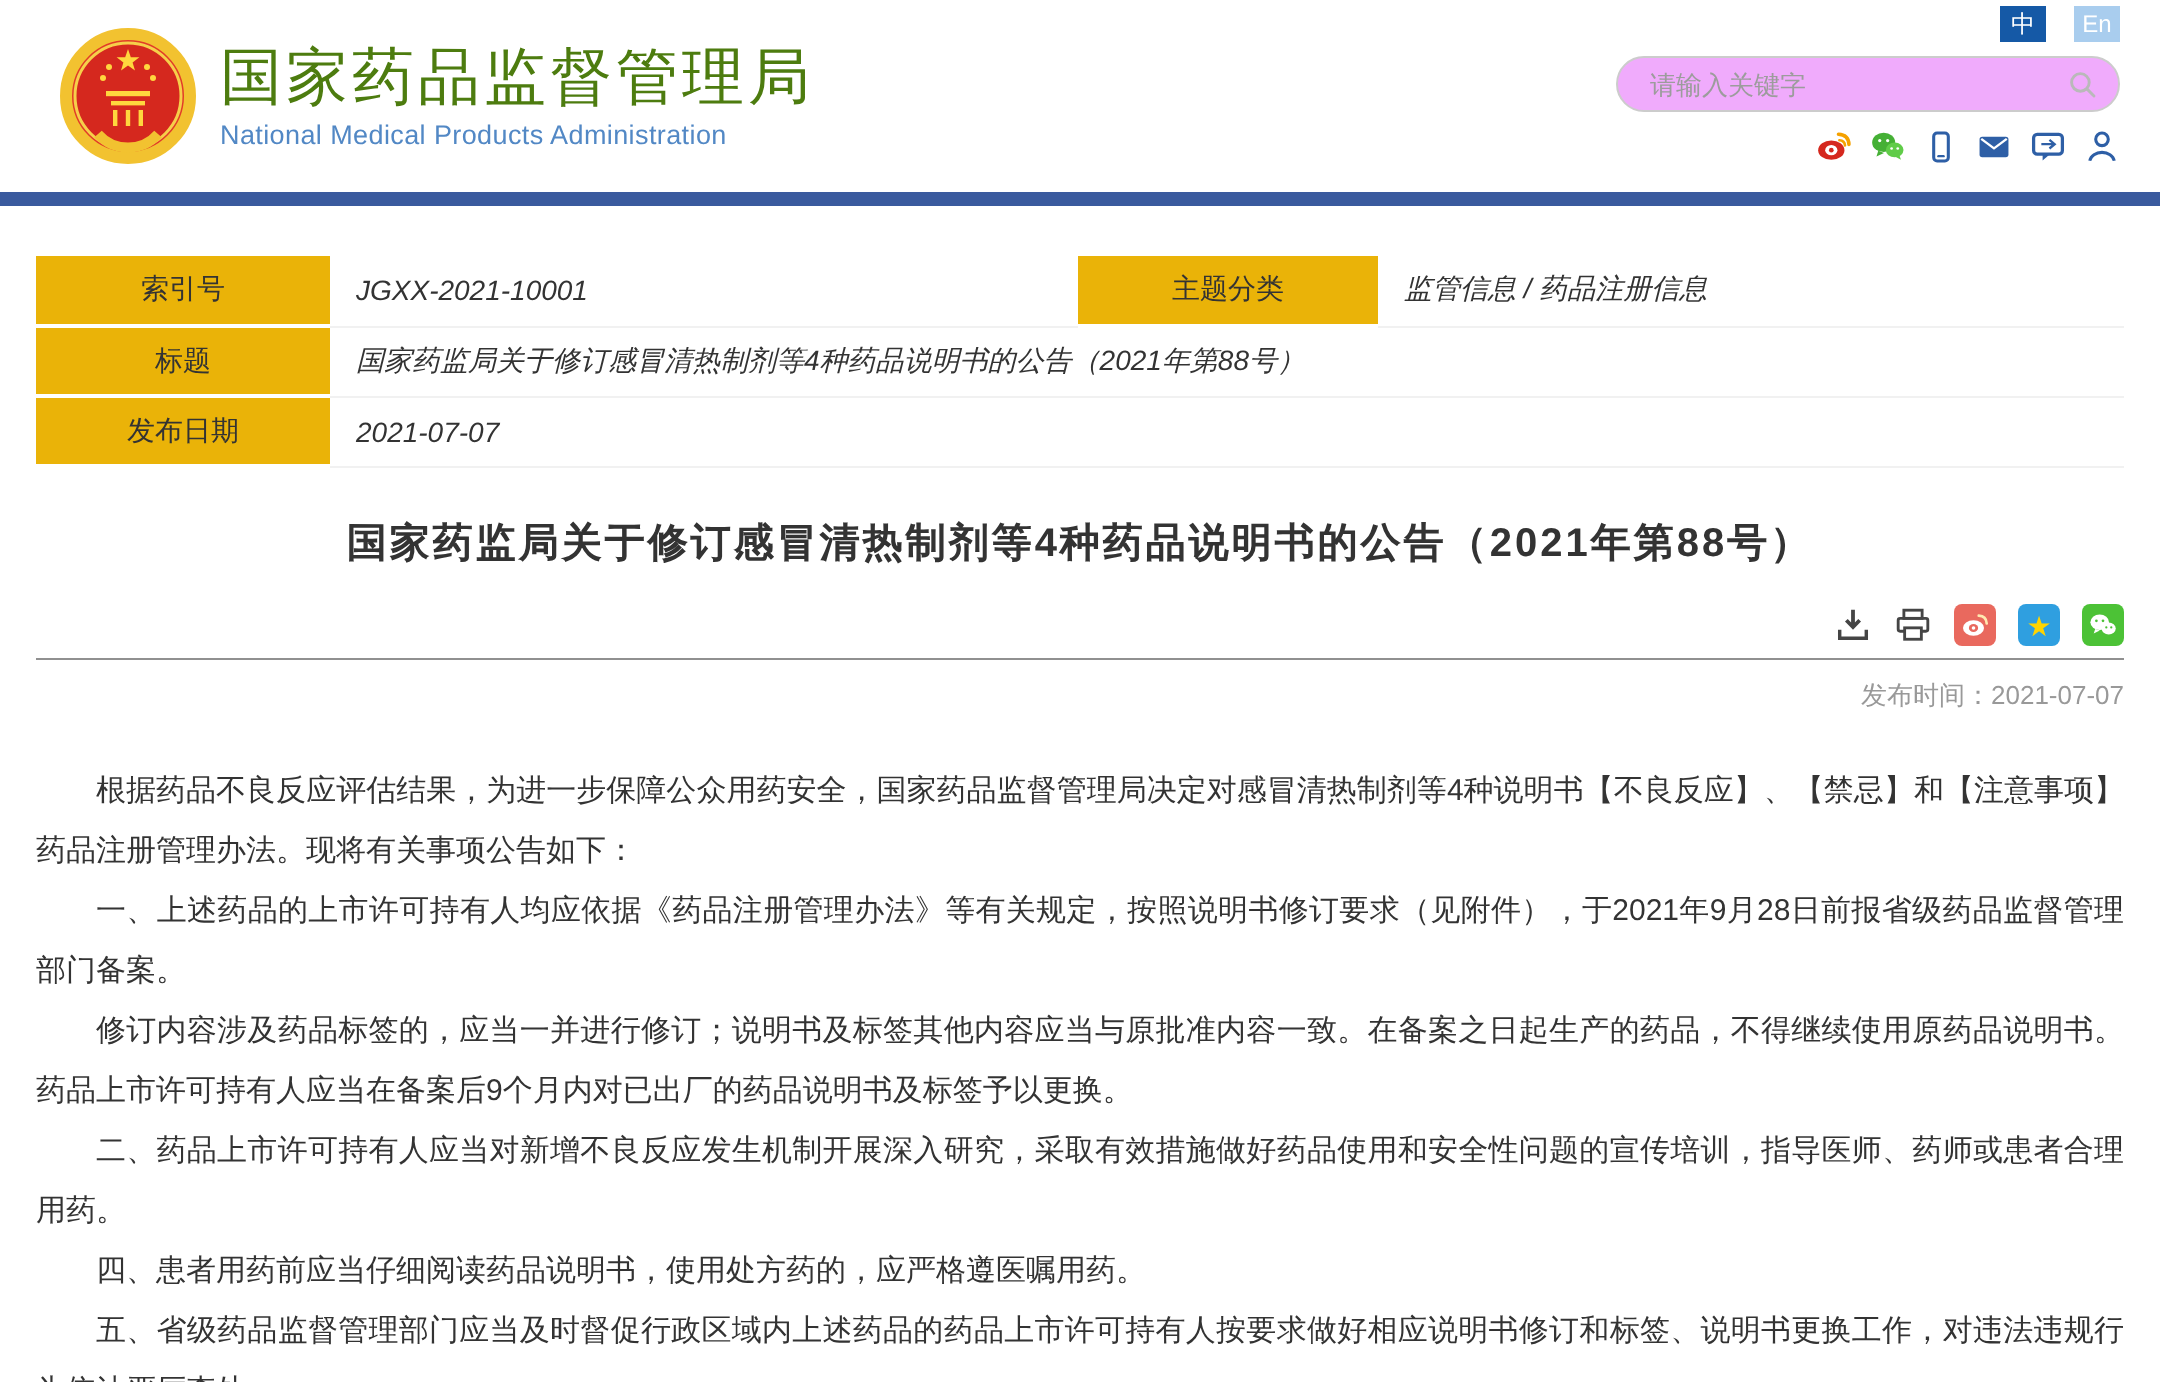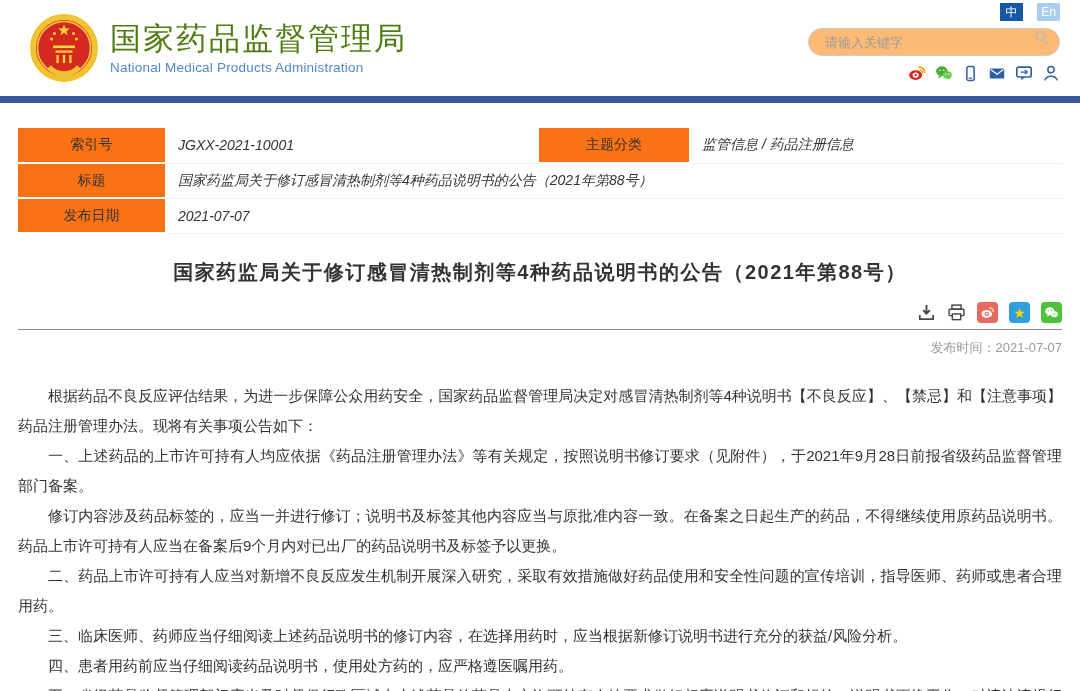--- a/index.html
+++ b/index.html
@@ -20,7 +20,7 @@
   .lang span{display:inline-flex;align-items:center;justify-content:center;width:23px;height:18px;font-size:12px;color:#fff;cursor:pointer;}
   .lang .zh{background:#1559a6;}
   .lang .en{background:#a9cdee;margin-left:14px;}
-  .search{width:252px;height:28px;border:1px solid #ccc;border-radius:15px;display:flex;padding:0 10px 0 14px;box-sizing:border-box;margin-top:14px;background:#fdba74;}
+  .search{width:252px;height:28px;border:1px solid #ccc;border-radius:15px;display:flex;align-items:center;padding:0 10px 0 14px;box-sizing:border-box;margin-top:14px;background:#f0abfc;}
   .search input{flex:1;border:none;outline:none;font-size:13px;color:#333;background:transparent;font-family:inherit;}
   .search input::placeholder{color:#9c9c9c;}
   .mag{display:inline-flex;cursor:pointer;}

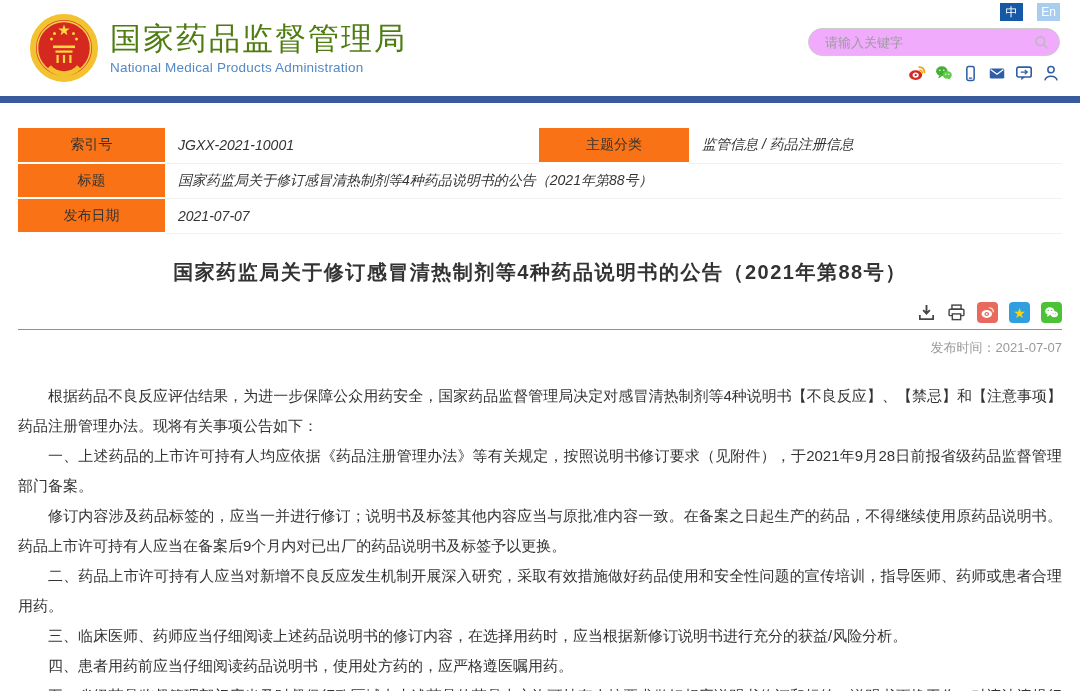--- a/index.html
+++ b/index.html
@@ -34,7 +34,7 @@
 
   table.meta{width:100%;border-collapse:collapse;margin-top:25px;font-size:14px;table-layout:fixed;}
   table.meta th,table.meta td{height:35px;border-bottom:2px solid #fff;font-weight:400;box-sizing:border-box;}
-  table.meta th{background:#f97316;text-align:center;color:#333;border-bottom:2px solid #fff;}
+  table.meta th{background:#eab308;text-align:center;color:#333;border-bottom:2px solid #fff;}
   table.meta td{background:#fff;padding-left:13px;text-align:left;border-bottom:1px solid #f1f1f1;font-style:italic;}
   col.c1{width:147px;} col.c2{width:374px;} col.c3{width:150px;}
 

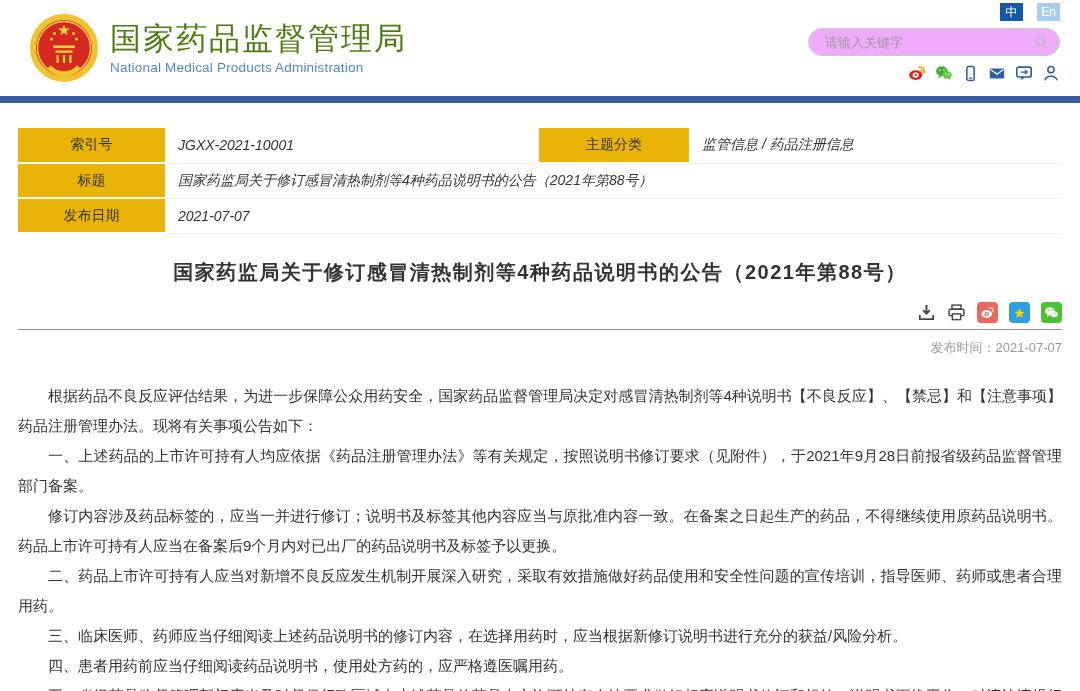--- a/index.html
+++ b/index.html
@@ -224,7 +224,6 @@
       <p>一、上述药品的上市许可持有人均应依据《药品注册管理办法》等有关规定，按照说明书修订要求（见附件），于2021年9月28日前报省级药品监督管理部门备案。</p>
       <p>修订内容涉及药品标签的，应当一并进行修订；说明书及标签其他内容应当与原批准内容一致。在备案之日起生产的药品，不得继续使用原药品说明书。药品上市许可持有人应当在备案后9个月内对已出厂的药品说明书及标签予以更换。</p>
       <p>二、药品上市许可持有人应当对新增不良反应发生机制开展深入研究，采取有效措施做好药品使用和安全性问题的宣传培训，指导医师、药师或患者合理用药。</p>
-      <p>三、临床医师、药师应当仔细阅读上述药品说明书的修订内容，在选择用药时，应当根据新修订说明书进行充分的获益/风险分析。</p>
       <p>四、患者用药前应当仔细阅读药品说明书，使用处方药的，应严格遵医嘱用药。</p>
       <p>五、省级药品监督管理部门应当及时督促行政区域内上述药品的药品上市许可持有人按要求做好相应说明书修订和标签、说明书更换工作，对违法违规行为依法严厉查处。</p>
 

